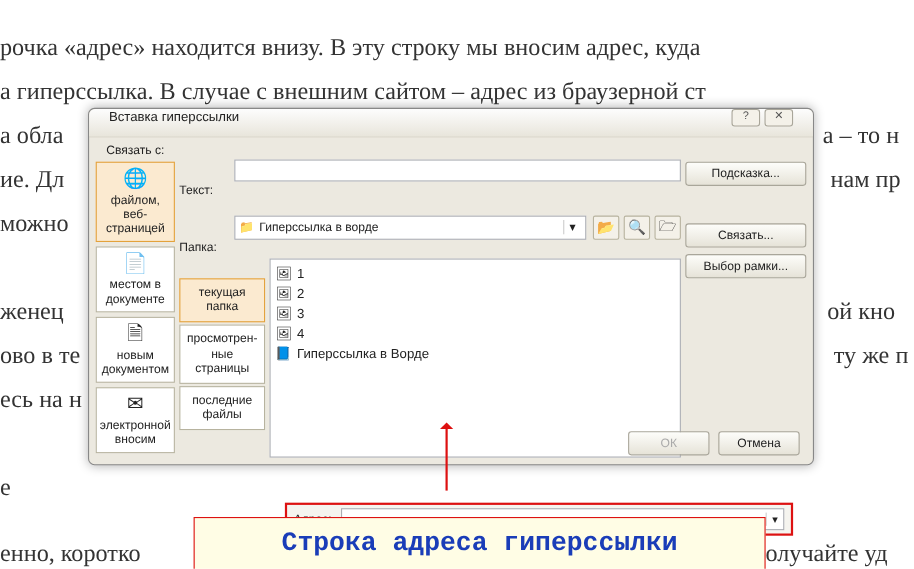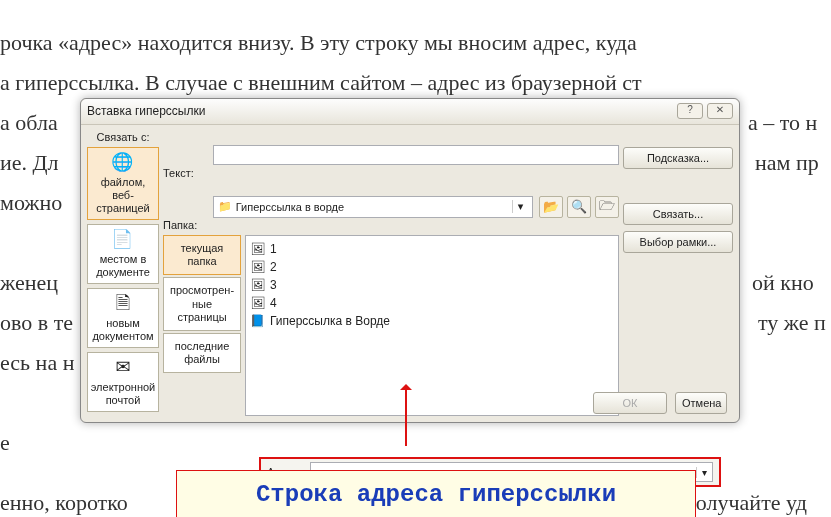--- a/index.html
+++ b/index.html
@@ -39,8 +39,8 @@
     background: linear-gradient(#fdfdfd, #e8e5db);
     border-bottom: 1px solid #c9c5b8;
     display: flex;
-    align-items: center;
-    padding: 0 6px;
+    align-items: flex-start;
+    padding: 0 18px;
     border-radius: 6px 6px 0 0;
     font-size: 12px;
   }

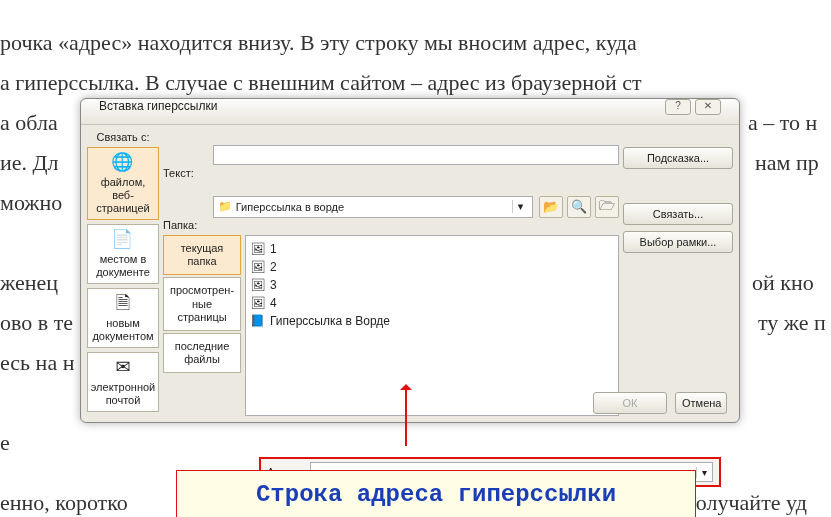--- a/index.html
+++ b/index.html
@@ -164,6 +164,7 @@
   .subnav-tab.selected {
     background: #fbead0;
     border: 1px solid #e3a23c;
+    margin-top: 18px;
   }
   .file-list {
     flex: 1;

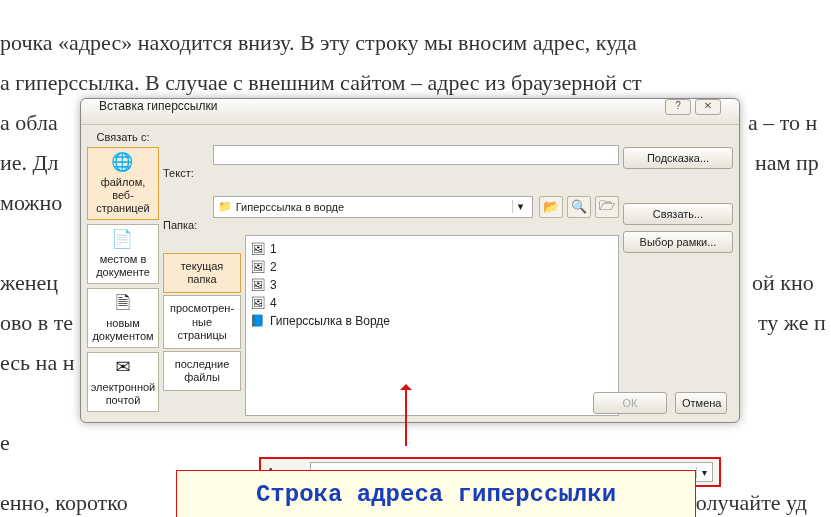--- a/index.html
+++ b/index.html
@@ -322,7 +322,7 @@
       </div>
       <div class="link-target">
         <span class="ico">✉</span>
-        <span>электронной почтой</span>
+        <span>электронной вносим</span>
       </div>
     </div>
 

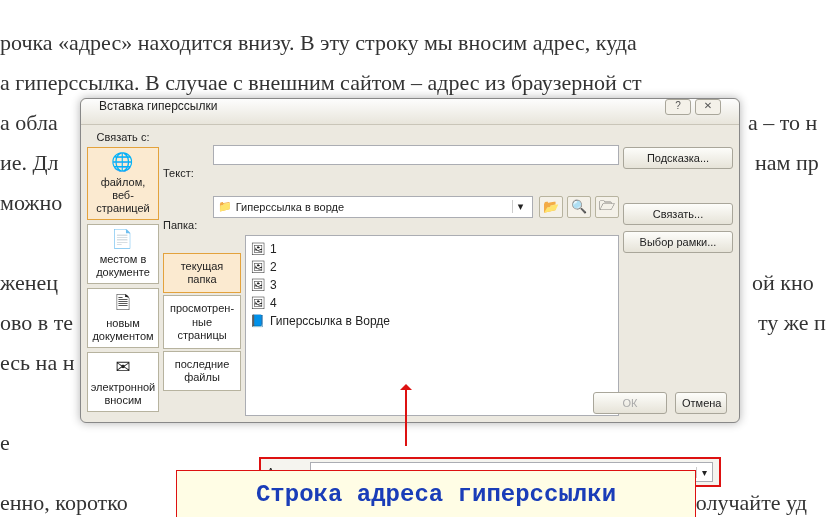--- a/index.html
+++ b/index.html
@@ -400,7 +400,7 @@
 
   <div class="footer-btns">
     <div class="dlg-btn disabled" style="width:74px">ОК</div>
-    <div class="dlg-btn" style="width:52px">Отмена</div>
+    <div class="dlg-btn" style="width:74px">Отмена</div>
   </div>
 </div>
 

